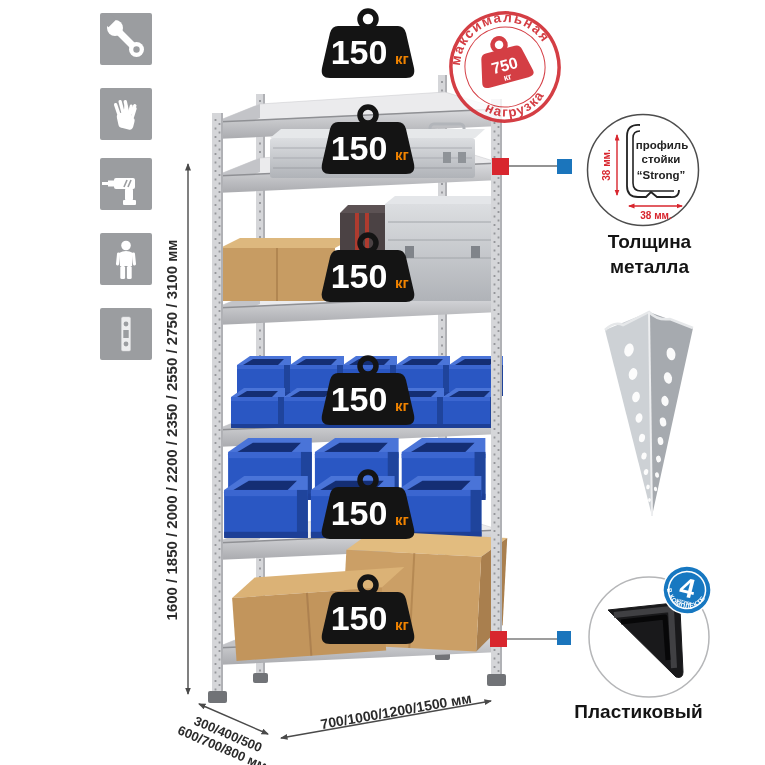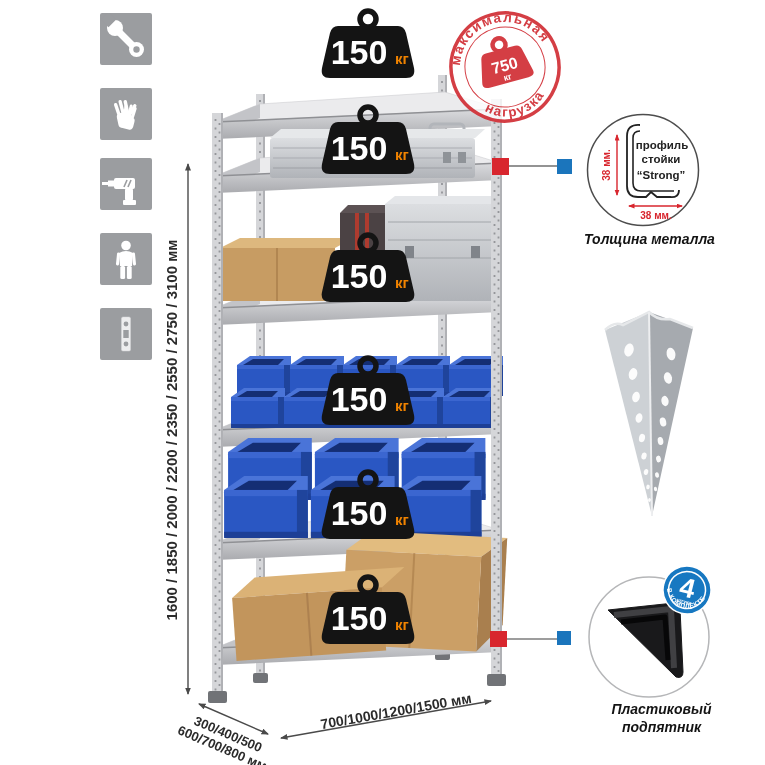--- a/index.html
+++ b/index.html
@@ -8,7 +8,7 @@
   .abs{position:absolute;}
   .tile{position:absolute;left:100px;width:52px;height:52px;background:#9b9da0;border-radius:2px;}
   .dim-text{position:absolute;color:#2b2b2b;font-weight:bold;text-align:center;}
-  .caption{position:absolute;color:#141414;font-weight:bold;font-size:14px;line-height:1.3;text-align:center;font-style:italic;}
+  .caption{position:absolute;color:#141414;font-weight:bold;font-size:19px;line-height:1.3;text-align:center;}
   
   .s-top{fill:#ebebed;stroke:#c6c7ca;stroke-width:.5}
   .s-side{fill:#c3c4c8}

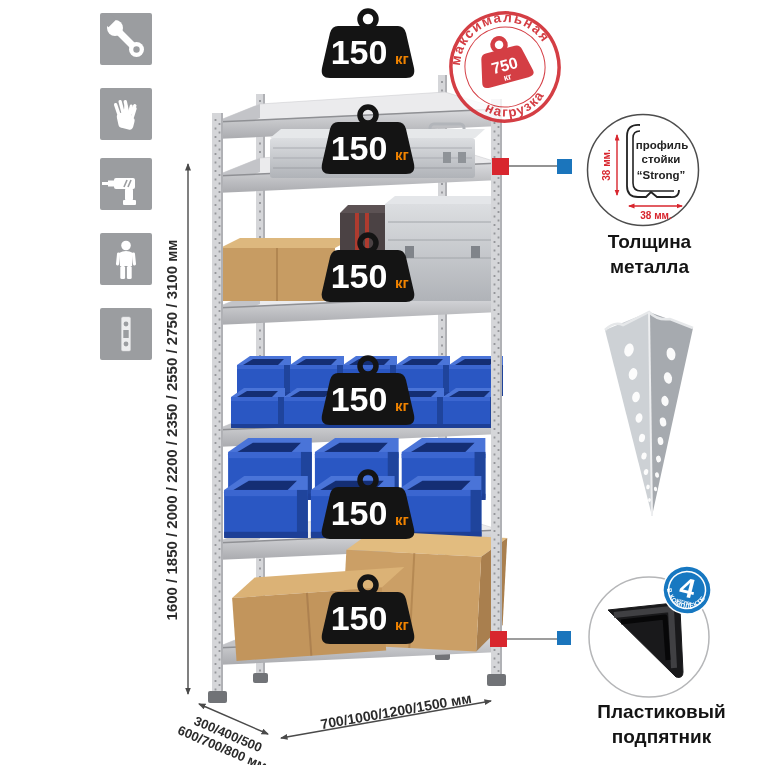--- a/index.html
+++ b/index.html
@@ -394,7 +394,7 @@
       <text class="badge4-a"><textPath href="#badgeArc" startOffset="50%" text-anchor="middle">В КОМПЛЕКТЕ</textPath></text>
     </g>
   </svg>
-  <div class="caption" style="left:584px;top:700px;width:155px">
+  <div class="caption" style="left:561px;top:700px;width:155px">
     <div>Пластиковый</div>
     <div>подпятник</div>
   </div>

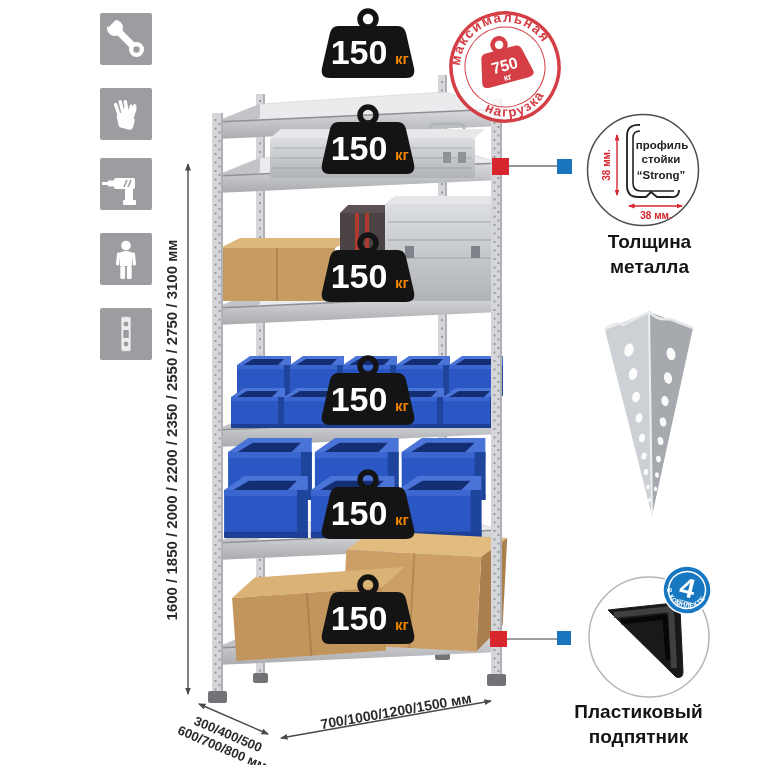--- a/index.html
+++ b/index.html
@@ -396,7 +396,6 @@
   </svg>
   <div class="caption" style="left:561px;top:700px;width:155px">
     <div>Пластиковый</div>
-    <div>подпятник</div>
   </div>
 
   <svg class="abs" style="left:192px;top:697px" width="85" height="45">

